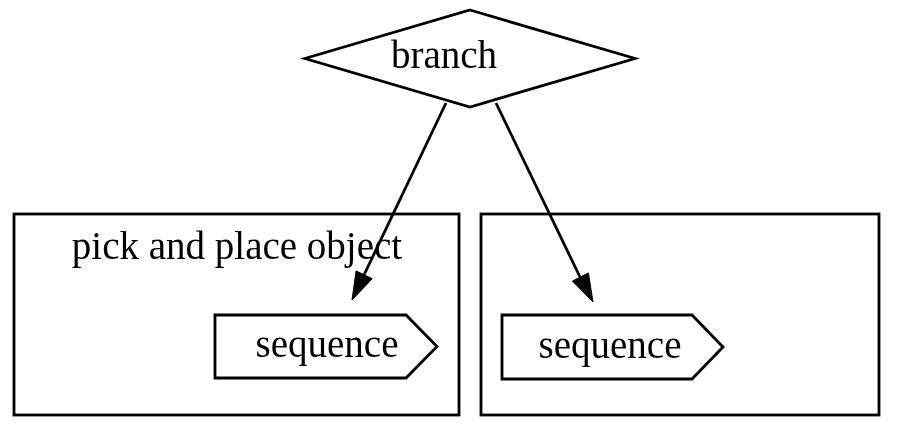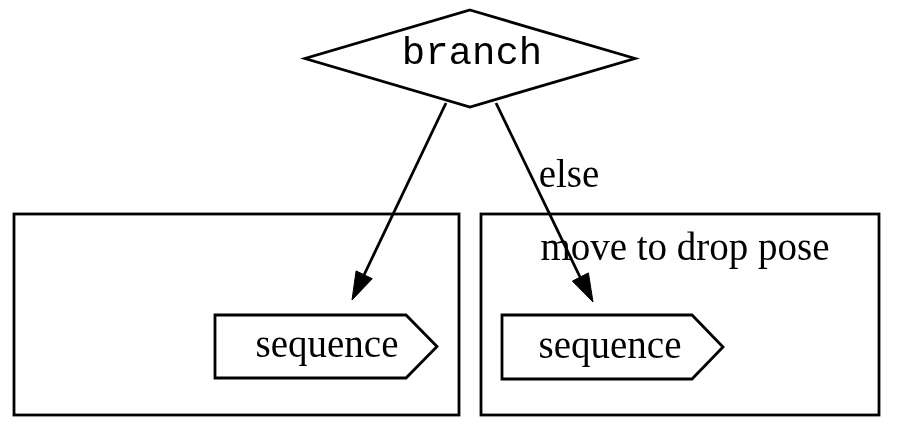--- a/index.html
+++ b/index.html
@@ -56,7 +56,7 @@
     <polygon points="502,315 692,315 723,347 692,379 502,379" fill="#ffffff" stroke="#000000" stroke-width="2.8"></polygon>
   </svg>
 
-  <div class="lbl" style="left:472px; top:35px;font-family:Liberation Mono, monospace;">branch</div>
+  <div class="lbl" style="left:444px; top:35px;">branch</div>
 
 
   <div class="lbl" style="left:569px; top:154px;">else</div>

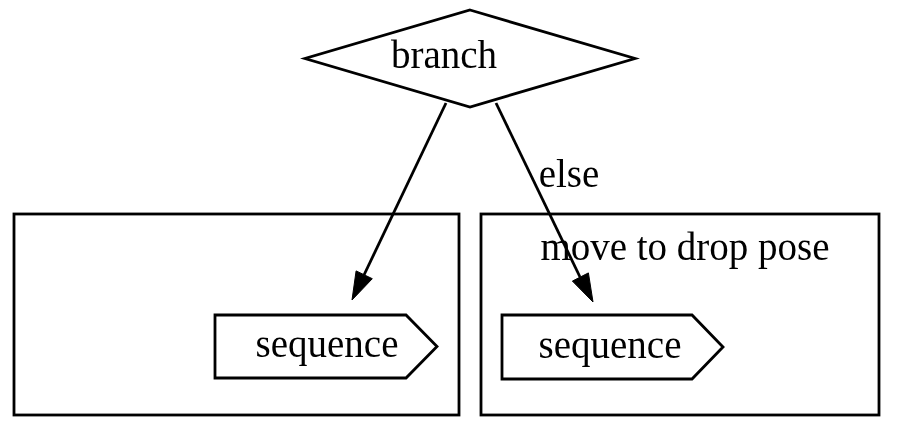--- a/index.html
+++ b/index.html
@@ -59,7 +59,6 @@
   <div class="lbl" style="left:444px; top:35px;">branch</div>
 
 
-  <div class="lbl" style="left:569px; top:154px;">else</div>
 
 
   <div class="lbl" style="left:685px; top:227px;">move to drop pose</div>

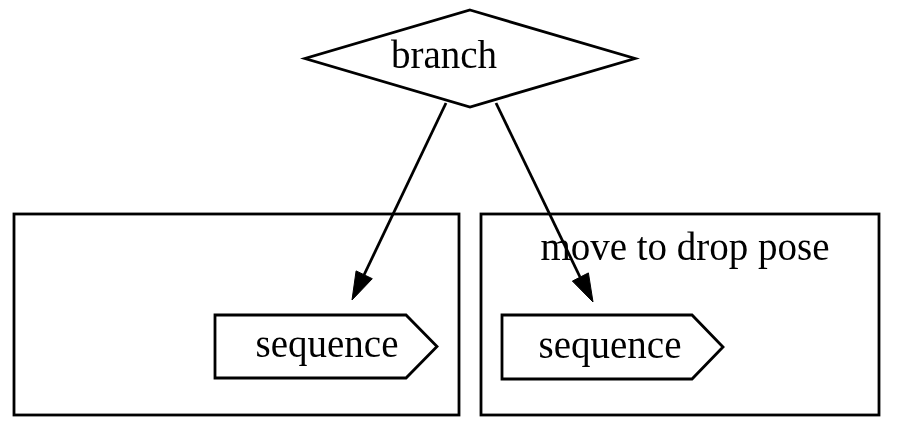--- a/index.html
+++ b/index.html
@@ -60,6 +60,7 @@
 
 
 
+  <div class="lbl" style="left:237px; top:226px;">pick and place object</div>
 
   <div class="lbl" style="left:685px; top:227px;">move to drop pose</div>
 

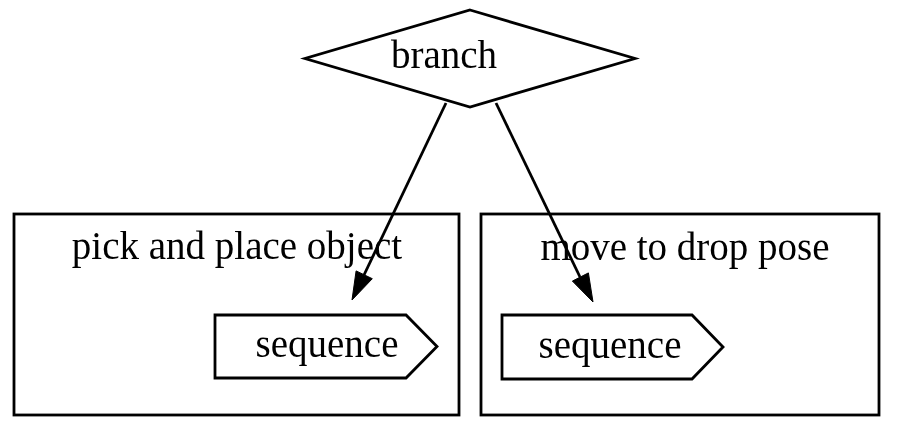--- a/index.html
+++ b/index.html
@@ -62,7 +62,6 @@
 
   <div class="lbl" style="left:237px; top:226px;">pick and place object</div>
 
-  <div class="lbl" style="left:685px; top:227px;">move to drop pose</div>
 
   <div class="lbl" style="left:327px; top:324px;">sequence</div>
 

